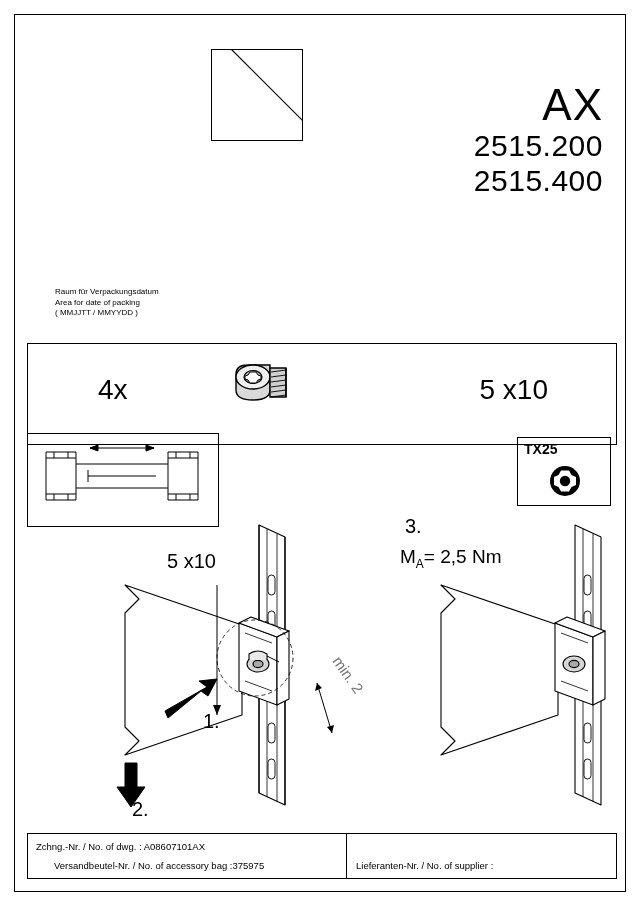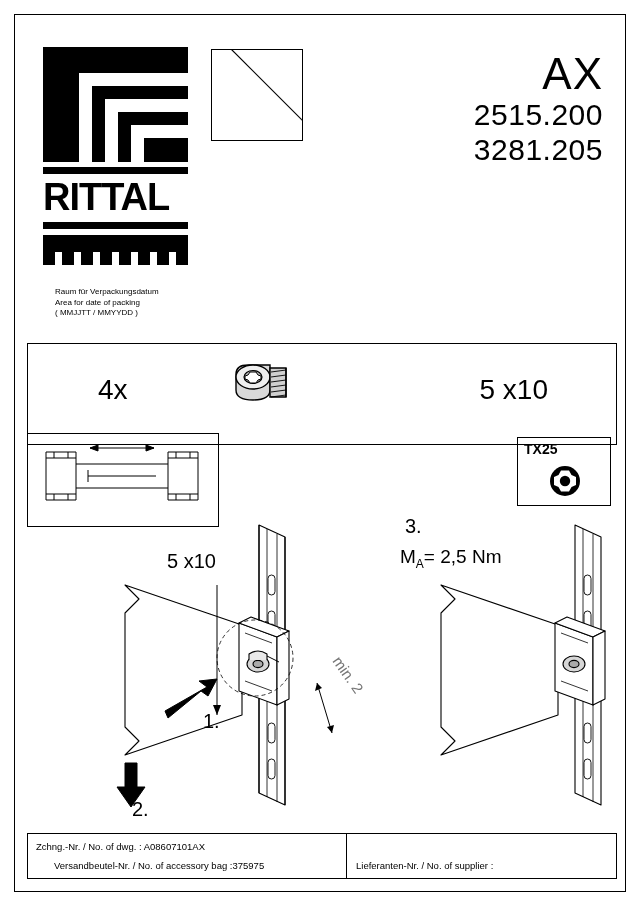--- a/index.html
+++ b/index.html
@@ -140,6 +140,7 @@
     font-size: 44px;
     line-height: 46px;
     letter-spacing: 1px;
+    margin-top: 31px;
   }
   .title-num {
     font-size: 30px;

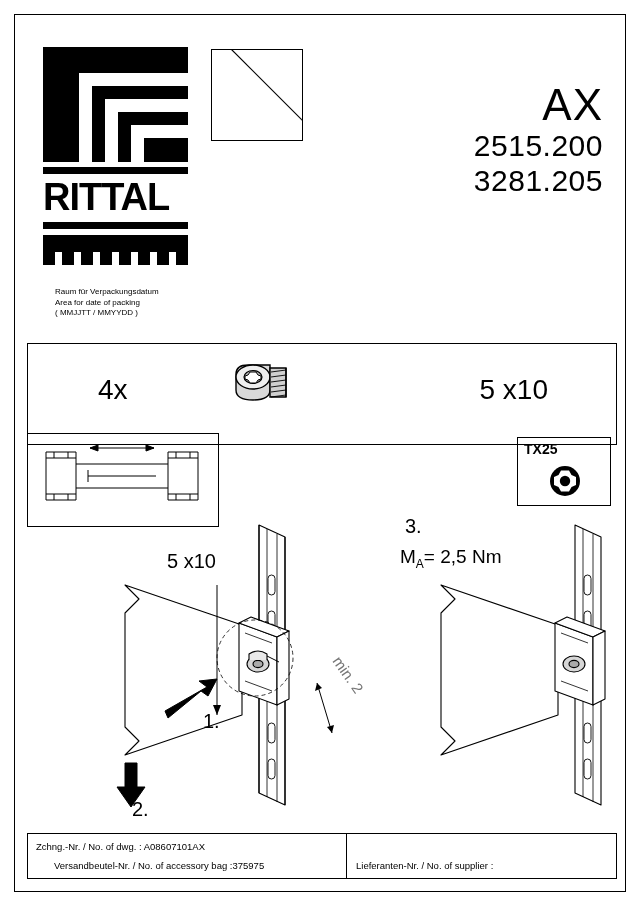--- a/index.html
+++ b/index.html
@@ -293,28 +293,6 @@
 
   <div class="header">
 
-    <div class="logo-block">
-      <div class="logo-corner">
-        <div class="notch1"></div>
-          <div class="bar1"></div>
-        <div class="notch2"></div>
-          <div class="bar2"></div>
-        <div class="notch3"></div>
-          <div class="bar3"></div>
-      </div>
-      <div class="logo-rule-top"></div>
-      <div class="logo-word">RITTAL</div>
-      <div class="logo-rule-bot"></div>
-      <div class="logo-teeth">
-        <span style="left:12px"></span>
-          <span style="left:31px"></span>
-        <span style="left:50px"></span>
-          <span style="left:69px"></span>
-        <span style="left:88px"></span>
-          <span style="left:107px"></span>
-        <span style="left:126px"></span>
-      </div>
-    </div>
 
     <div class="date-box">
       <svg width="260" height="200" viewBox="0 0 260 200">

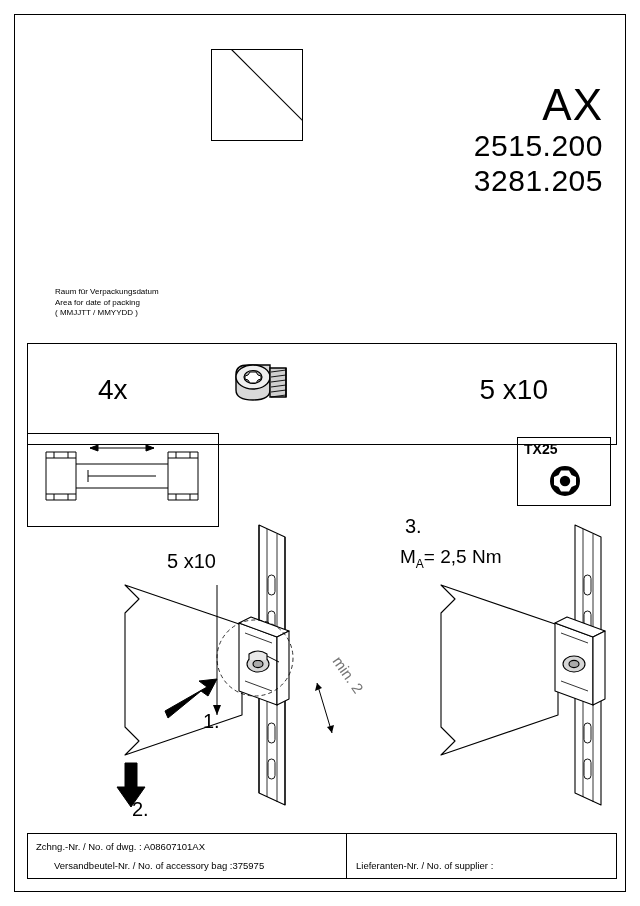--- a/index.html
+++ b/index.html
@@ -303,7 +303,7 @@
     <div class="title-col">
       <div class="title-ax">AX</div>
       <div class="title-num">2515.200</div>
-      <div class="title-num">3281.205</div>
+      <div class="title-num">2515.400</div>
     </div>
 
     <div class="packing-note">

